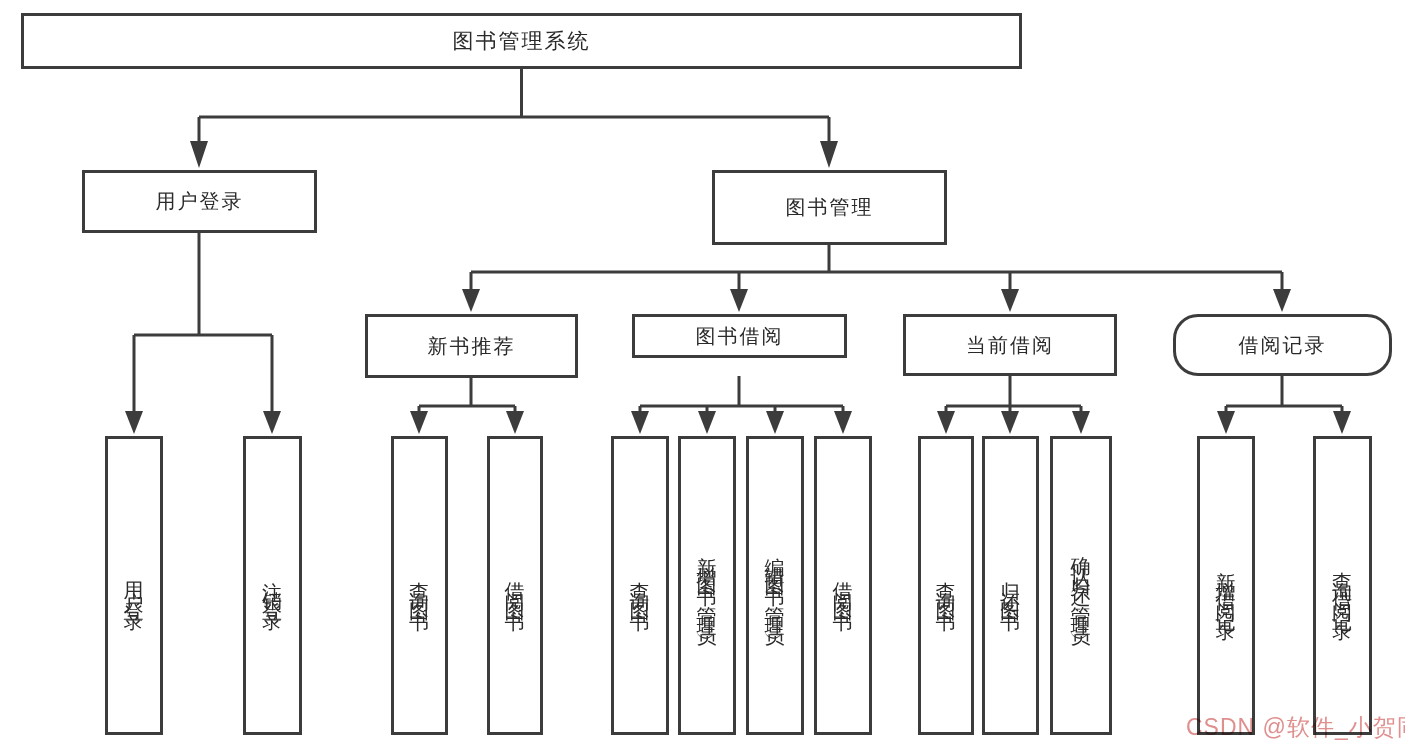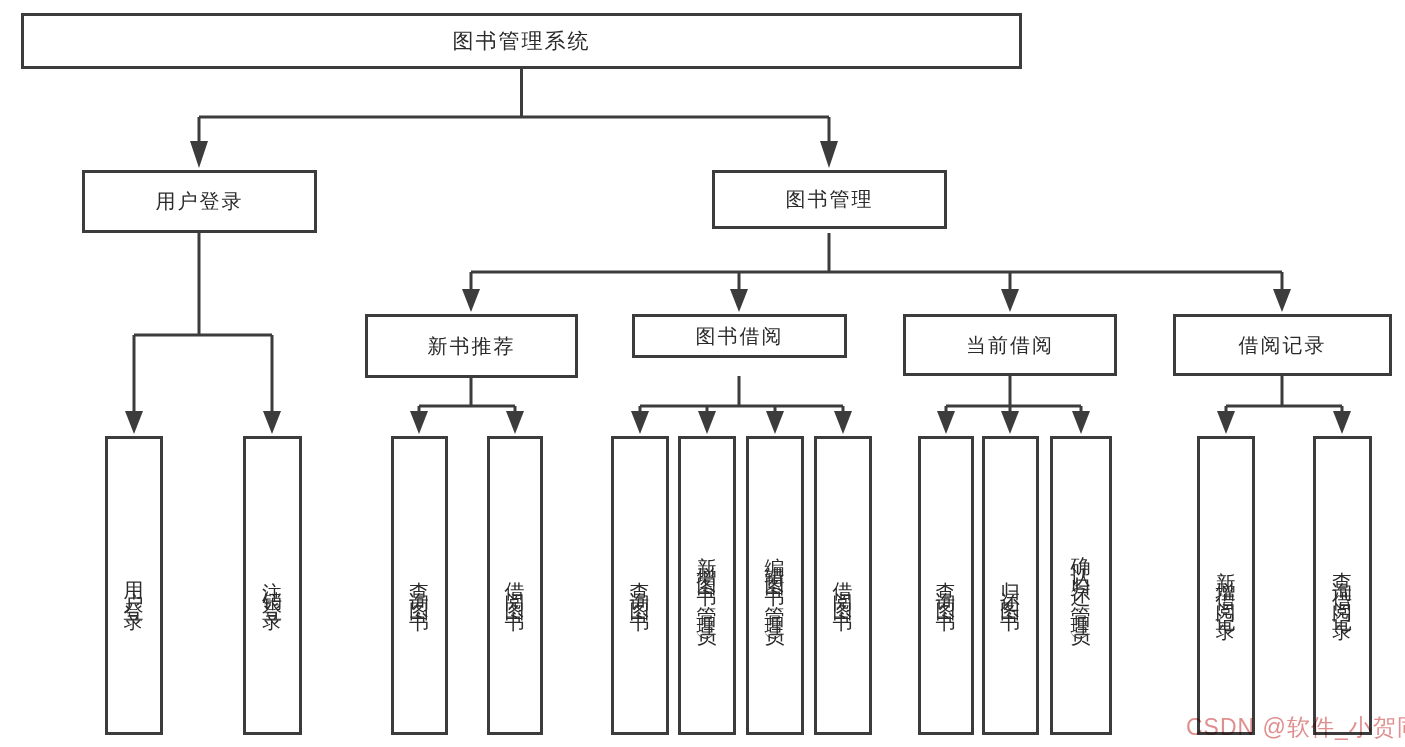--- a/index.html
+++ b/index.html
@@ -70,7 +70,7 @@
   <div class="hbox root" style="left:21px;top:13px;width:1001px;height:56px;">图书管理系统</div>
 
   <div class="hbox" style="left:82px;top:170px;width:235px;height:63px;">用户登录</div>
-  <div class="hbox" style="left:712px;top:170px;width:235px;height:59px;">图书管理</div>
+  <div class="hbox" style="left:712px;top:170px;width:235px;height:75px;">图书管理</div>
 
   <div class="hbox" style="left:365px;top:314px;width:213px;height:64px;">新书推荐</div>
   <div class="hbox" style="left:632px;top:314px;width:215px;height:44px;">图书借阅</div>

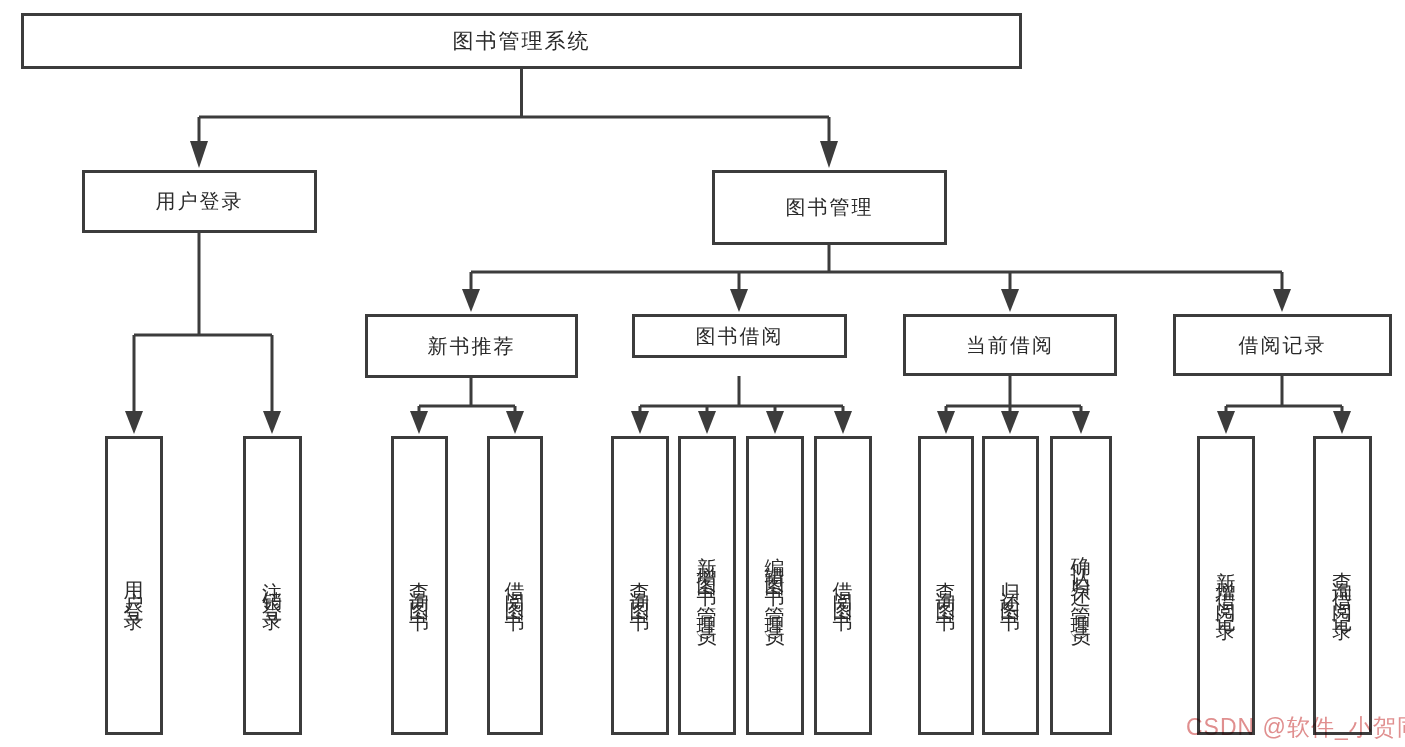--- a/index.html
+++ b/index.html
@@ -75,7 +75,7 @@
   <div class="hbox" style="left:365px;top:314px;width:213px;height:64px;">新书推荐</div>
   <div class="hbox" style="left:632px;top:314px;width:215px;height:44px;">图书借阅</div>
   <div class="hbox" style="left:903px;top:314px;width:214px;height:62px;">当前借阅</div>
-  <div class="hbox" style="left:1173px;top:314px;width:219px;height:62px;">借阅记录</div>
+  <div class="hbox" style="left:1173px;top:314px;width:219px;height:62px;border-radius:25px;">借阅记录</div>
 
   <div class="vbox" style="left:105px;top:436px;width:58px;height:299px;">
     <span>用户登录</span>

